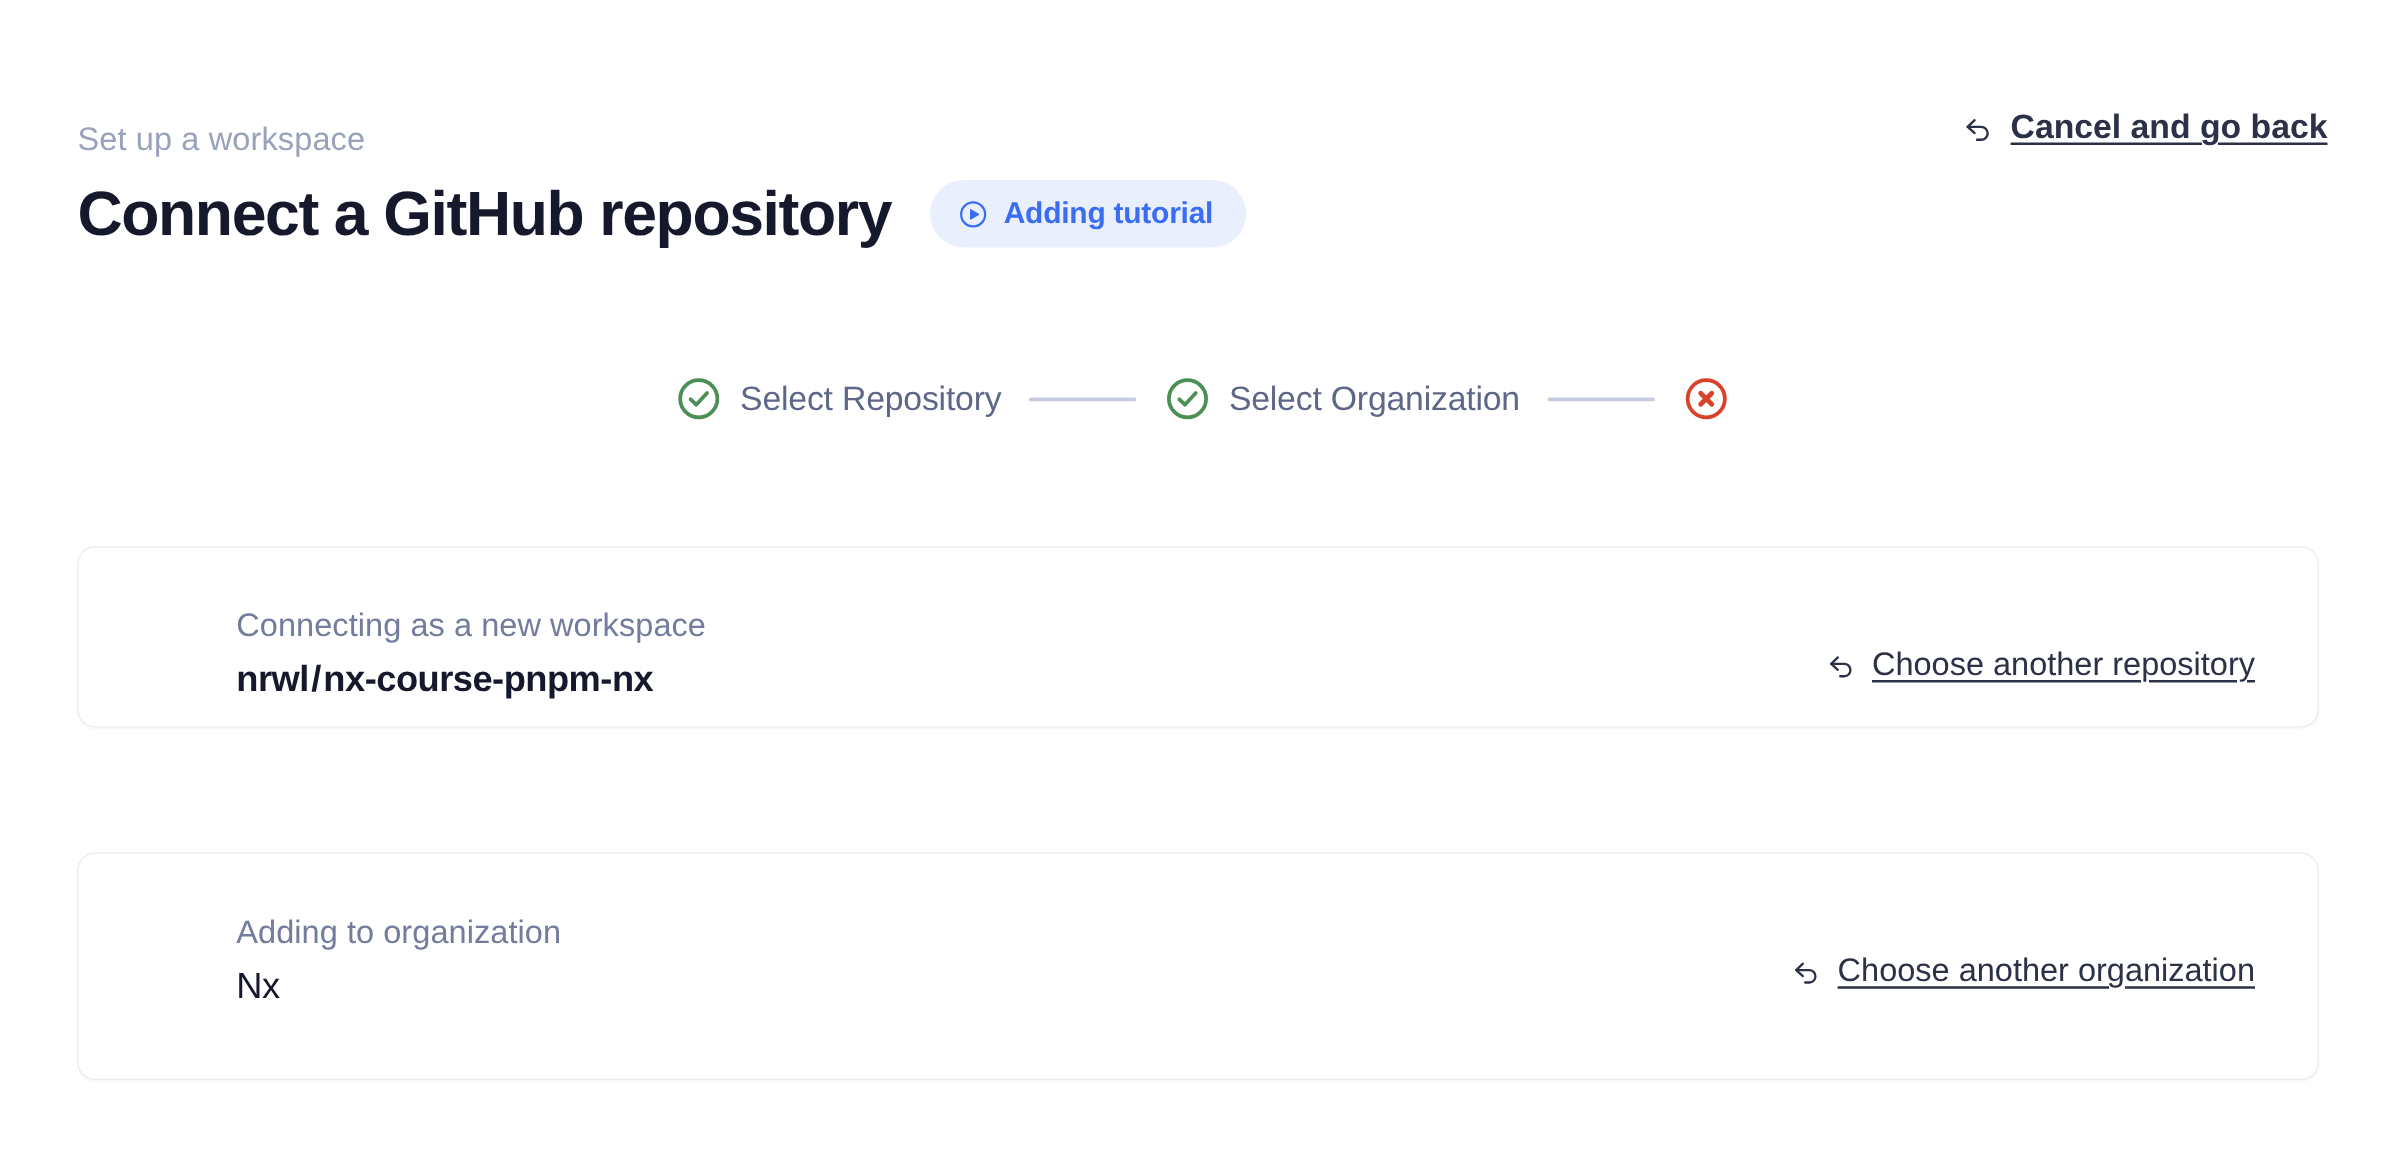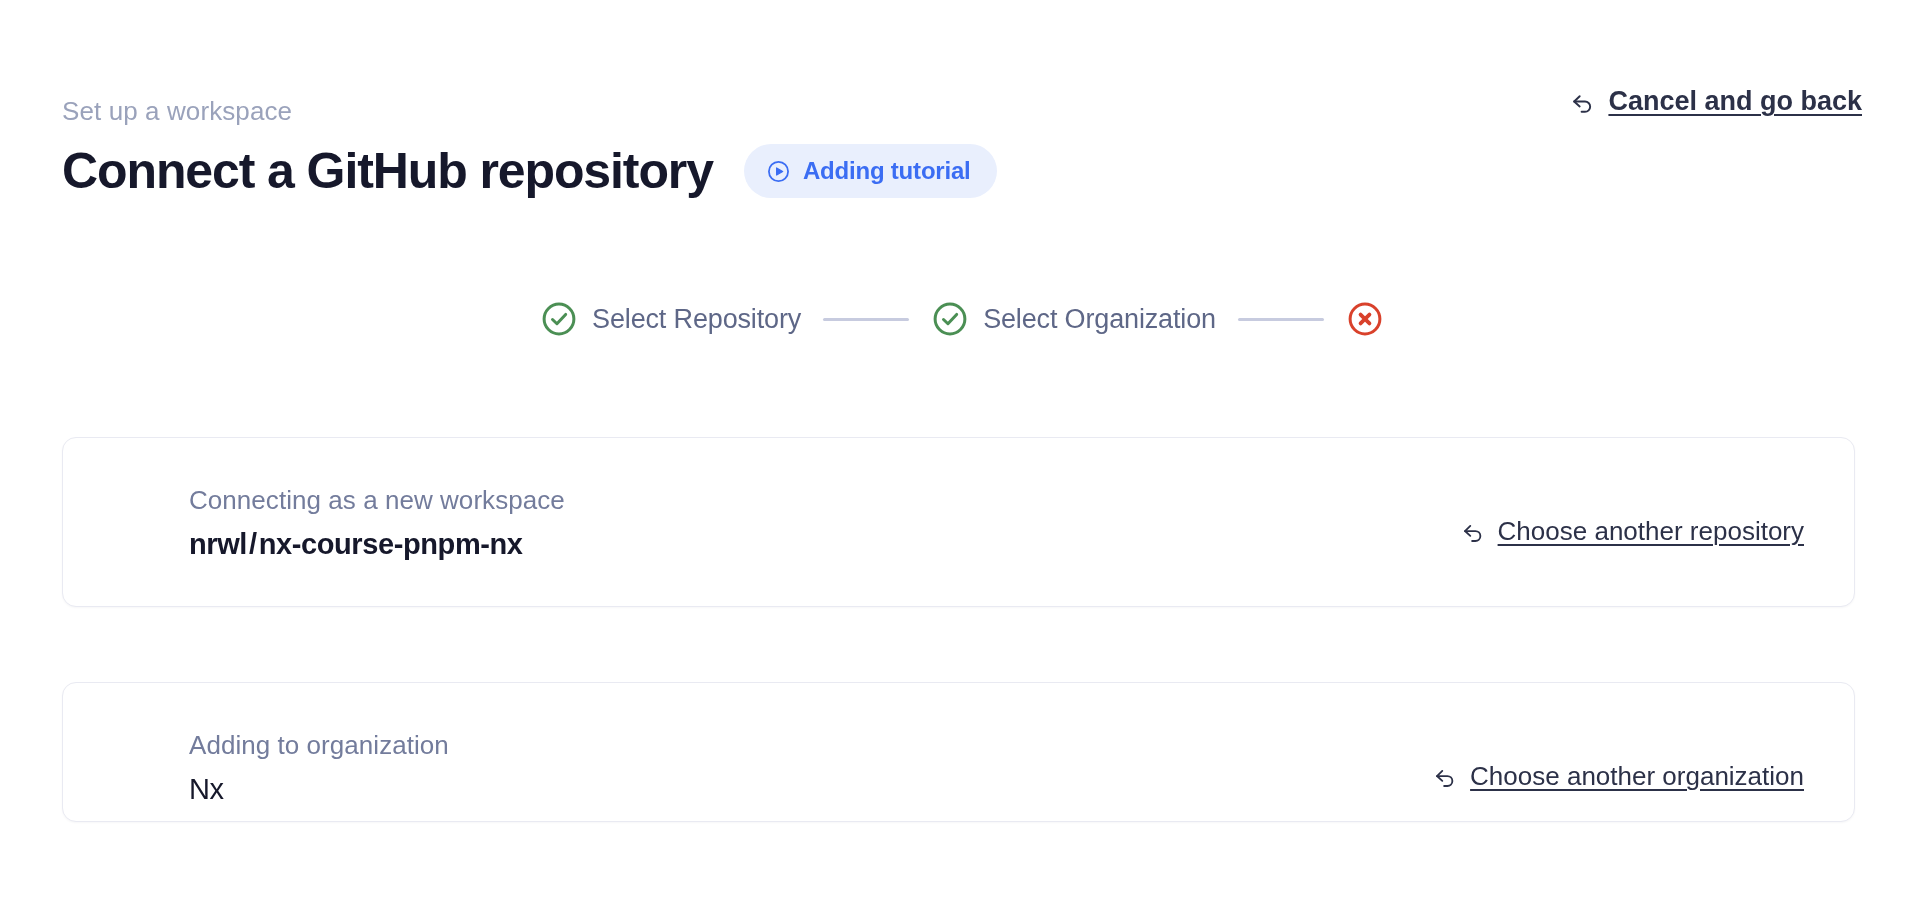--- a/index.html
+++ b/index.html
@@ -153,7 +153,7 @@
     background: #ffffff;
     box-shadow: 0 1px 2px rgba(30, 35, 70, 0.035);
   }
-  #card-repository { top: 437px; height: 170px; }
+  #card-repository { top: 437px; height: 145px; }
   #card-organization { top: 682px; height: 140px; }
 
   .card-inner {

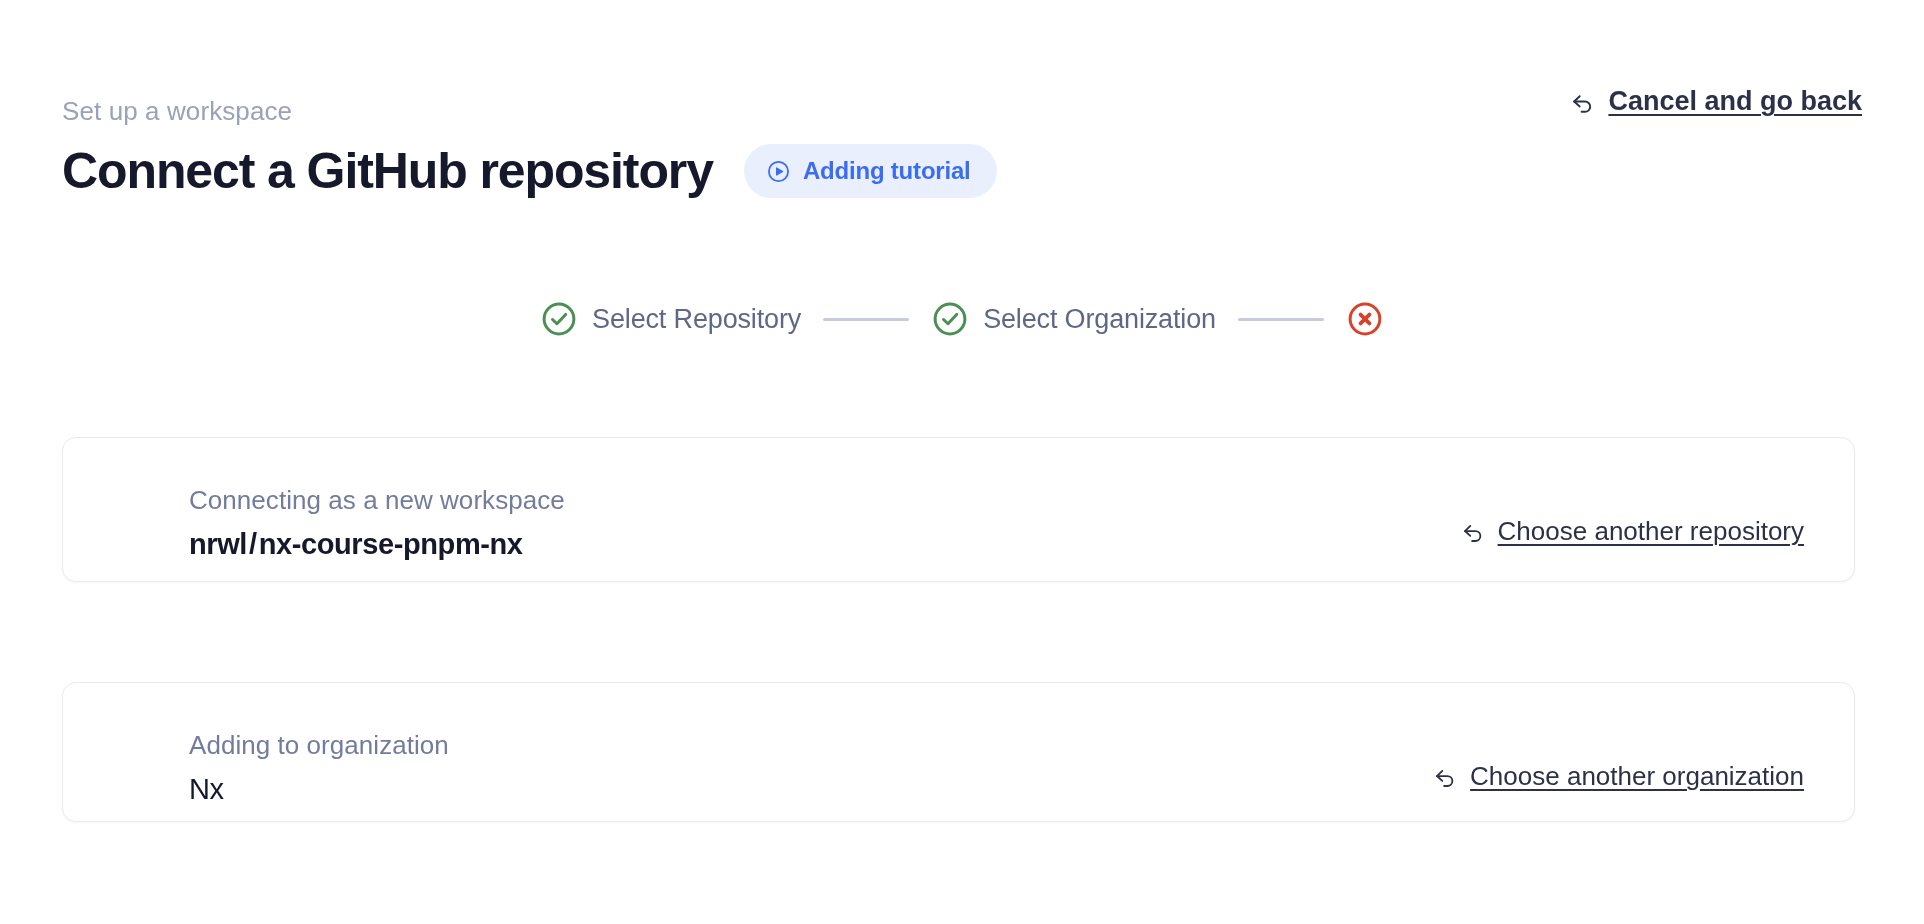--- a/index.html
+++ b/index.html
@@ -154,7 +154,7 @@
     box-shadow: 0 1px 2px rgba(30, 35, 70, 0.035);
   }
   #card-repository { top: 437px; height: 145px; }
-  #card-organization { top: 682px; height: 140px; }
+  #card-organization { top: 682px; height: 182px; }
 
   .card-inner {
     position: relative;

